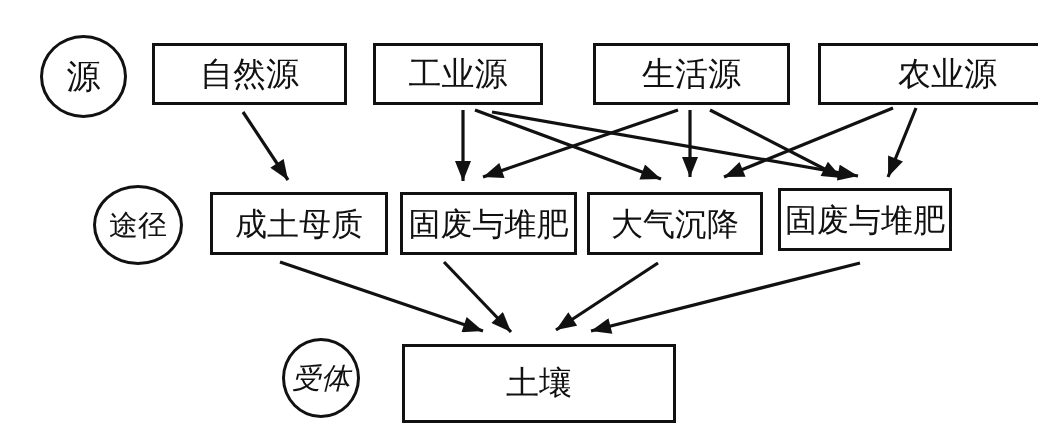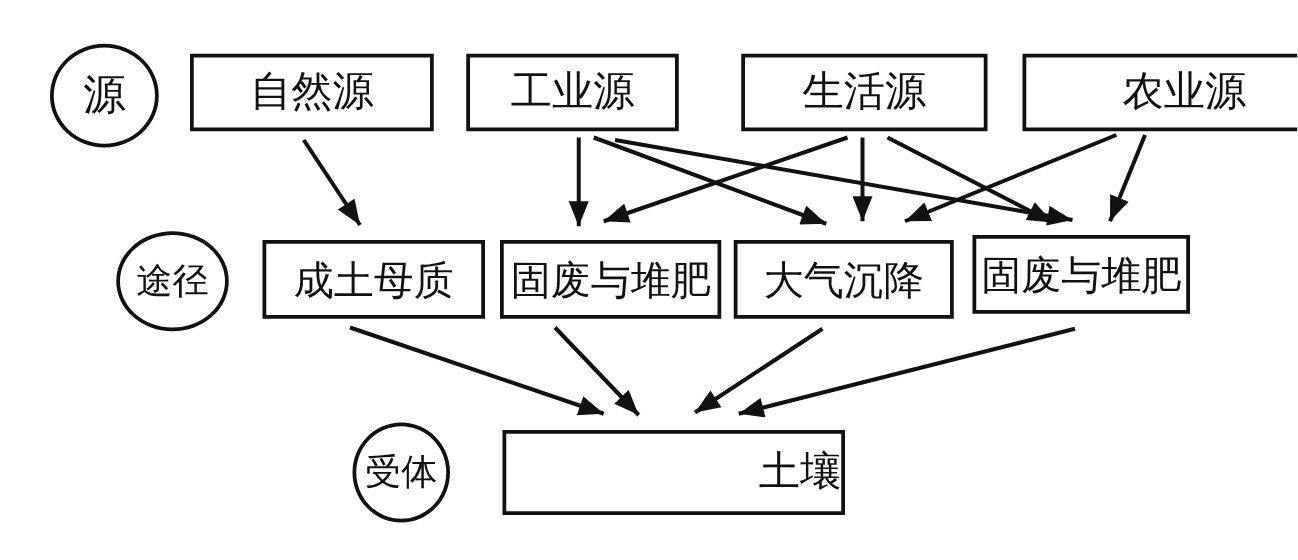--- a/index.html
+++ b/index.html
@@ -33,7 +33,7 @@
   <div class="node circle fs29" style="left:93px;top:185px;width:90px;height:80px;">
     <span>途径</span>
   </div>
-  <div class="node circle fs29" style="left:282px;top:338px;width:78px;height:80px;">
+  <div class="node circle fs29" style="left:282px;top:338px;width:78px;height:80px;font-style:italic;">
     <span>受体</span>
   </div>
 

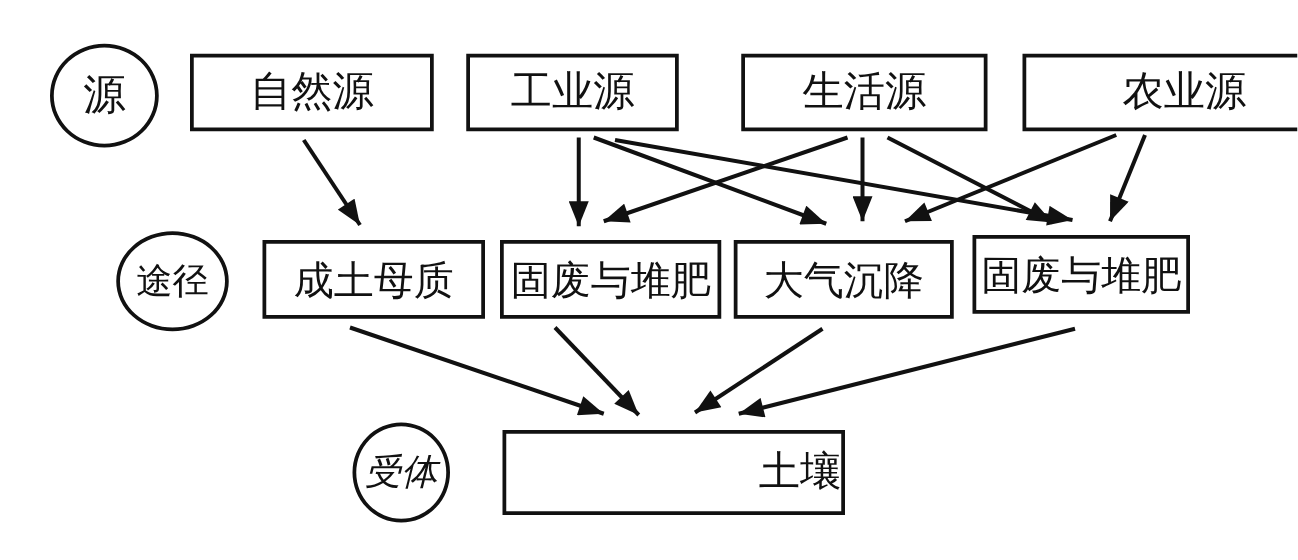--- a/index.html
+++ b/index.html
@@ -63,7 +63,7 @@
     <span>固废与堆肥</span>
   </div>
 
-  <div class="node fs33" style="left:402px;top:344px;width:274px;height:68px;justify-content:flex-end;">
+  <div class="node fs33" style="left:402px;top:344px;width:274px;height:79px;">
     <span>土壤</span>
   </div>
 

